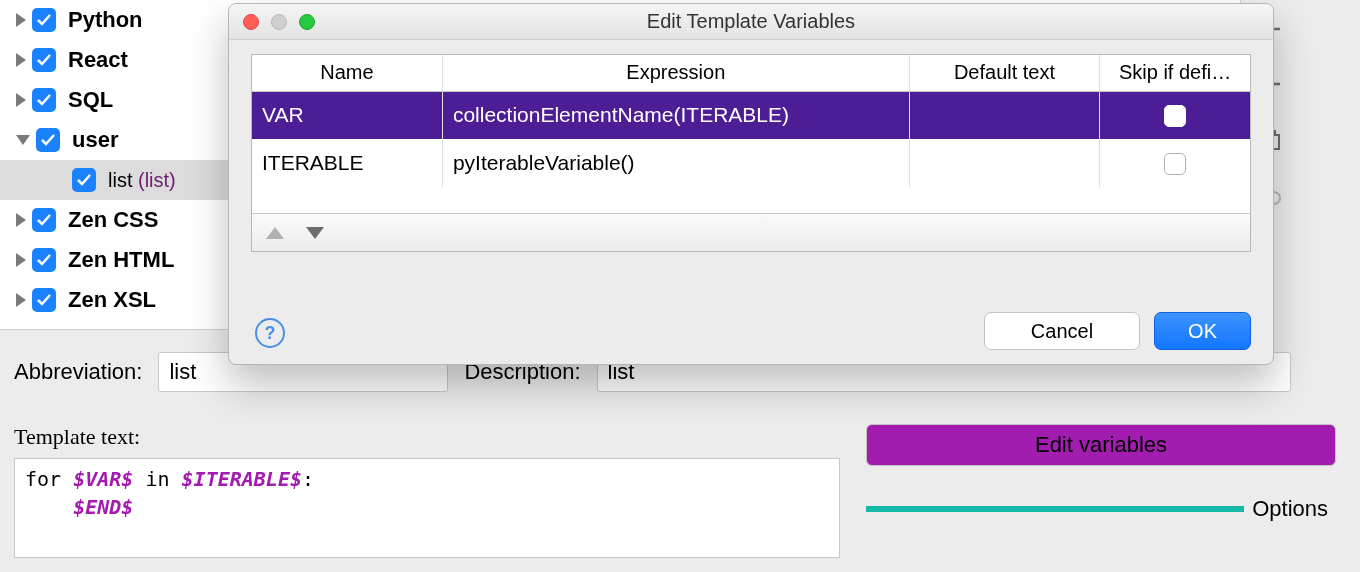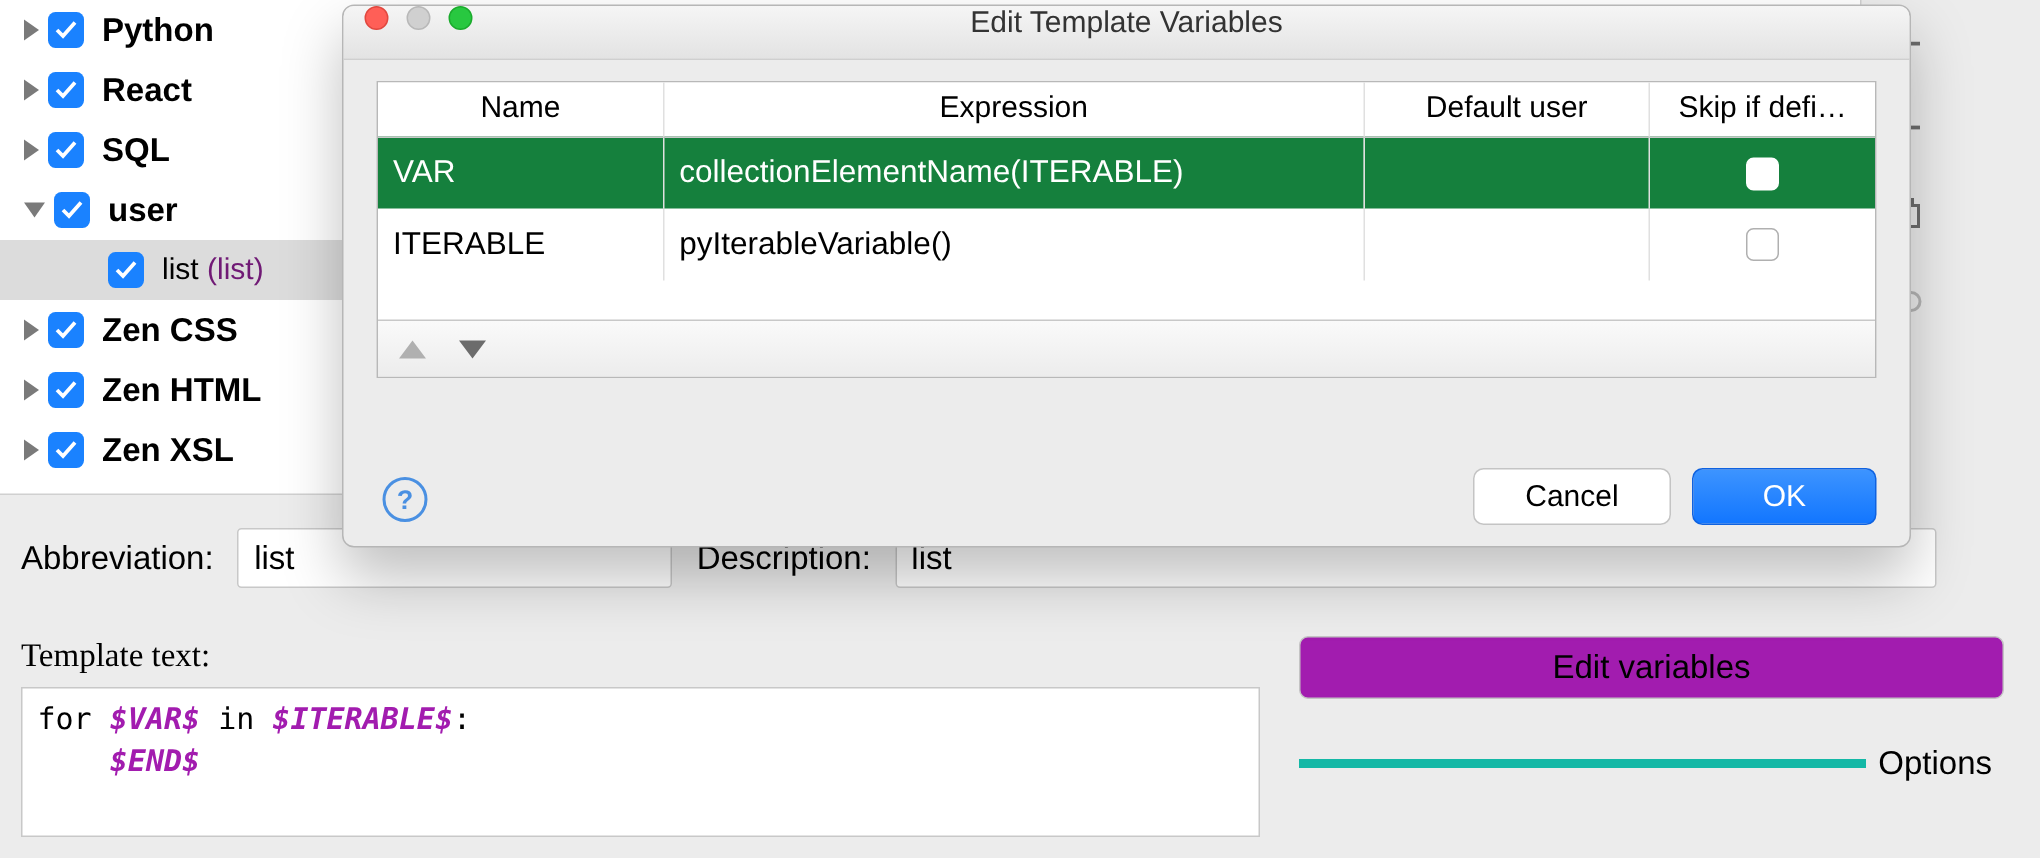--- a/index.html
+++ b/index.html
@@ -41,7 +41,7 @@
 
   
   .modal { position: absolute; left: 228px; top: 3px; width: 1046px; height: 362px; background: #ececec; border: 1px solid #b6b6b6; border-radius: 8px; box-shadow: 0 20px 40px rgba(0,0,0,0.25); overflow: hidden; }
-  .titlebar { height: 36px; display: flex; align-items: flex-start; position: relative; background: linear-gradient(#f5f5f5,#e3e3e3); border-bottom: 1px solid #cfcfcf; }
+  .titlebar { height: 36px; display: flex; align-items: center; position: relative; background: linear-gradient(#f5f5f5,#e3e3e3); border-bottom: 1px solid #cfcfcf; }
   .traffic { display: flex; gap: 12px; padding-left: 14px; }
   .tl { width: 16px; height: 16px; border-radius: 50%; }
   .tl.red { background: #ff5f57; border: 1px solid #e1483f; }

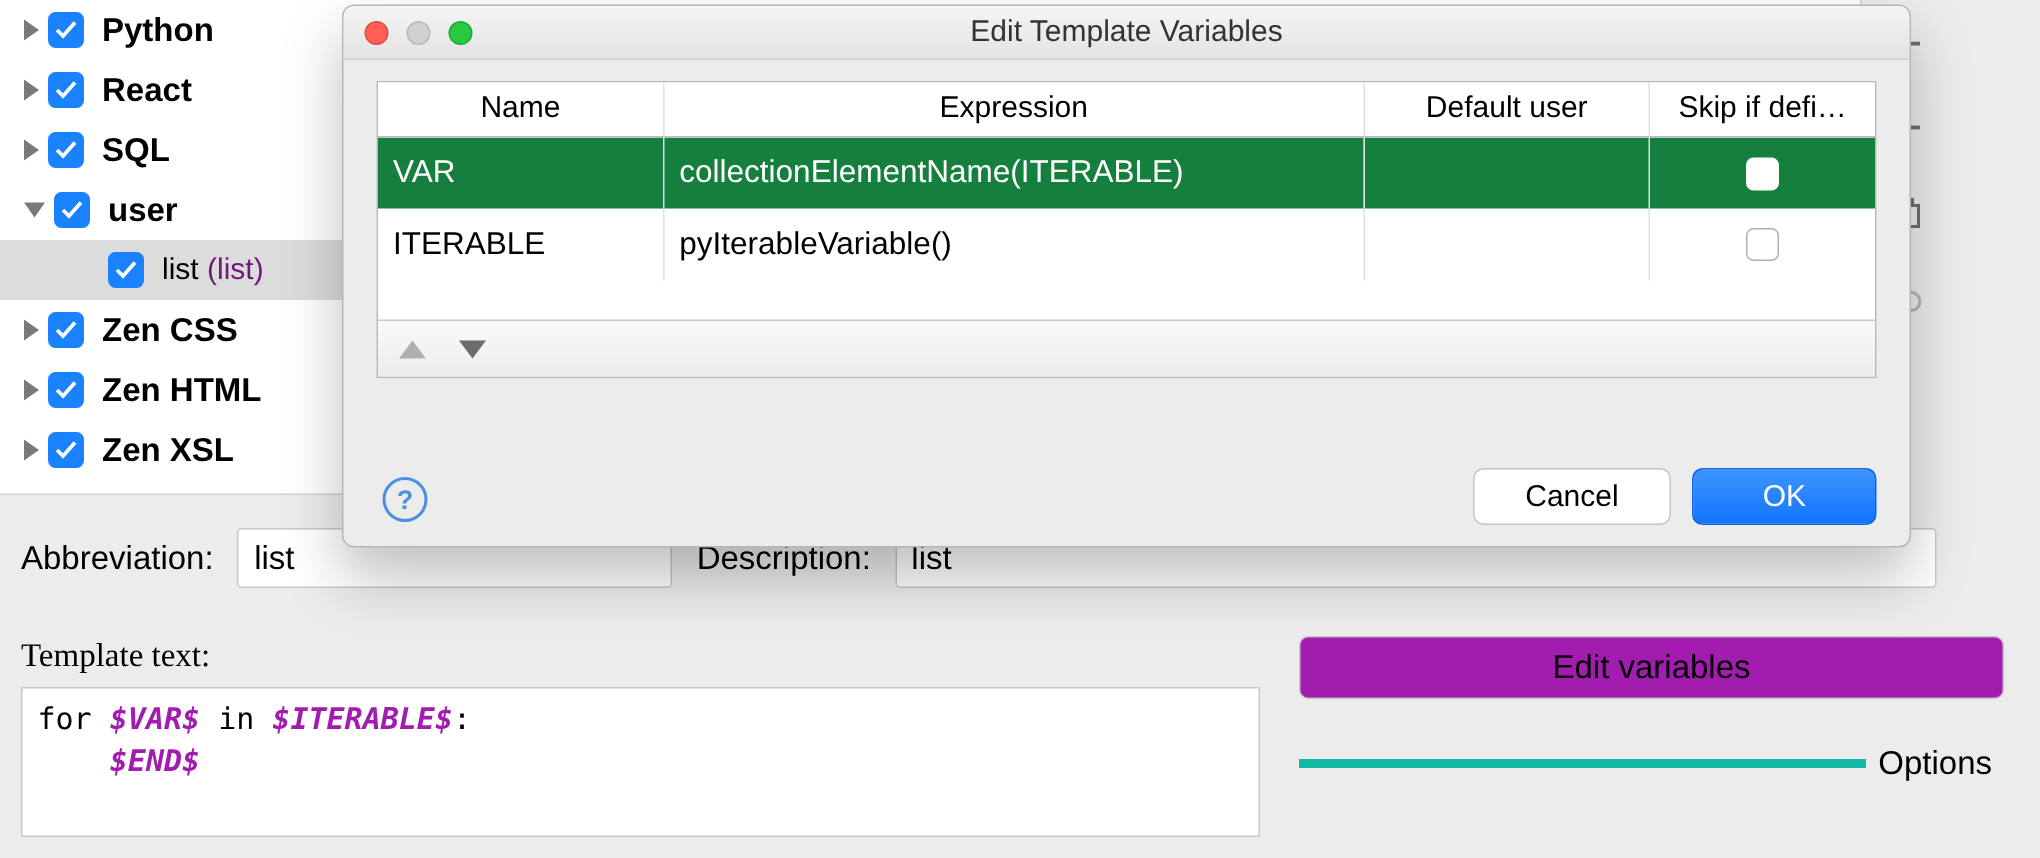--- a/index.html
+++ b/index.html
@@ -215,7 +215,7 @@
         <tr>
           <th>Name</th>
           <th>Expression</th>
-          <th>Default user</th>
+          <th>Default text</th>
           <th>Skip if defi…</th>
         </tr>
       </thead>

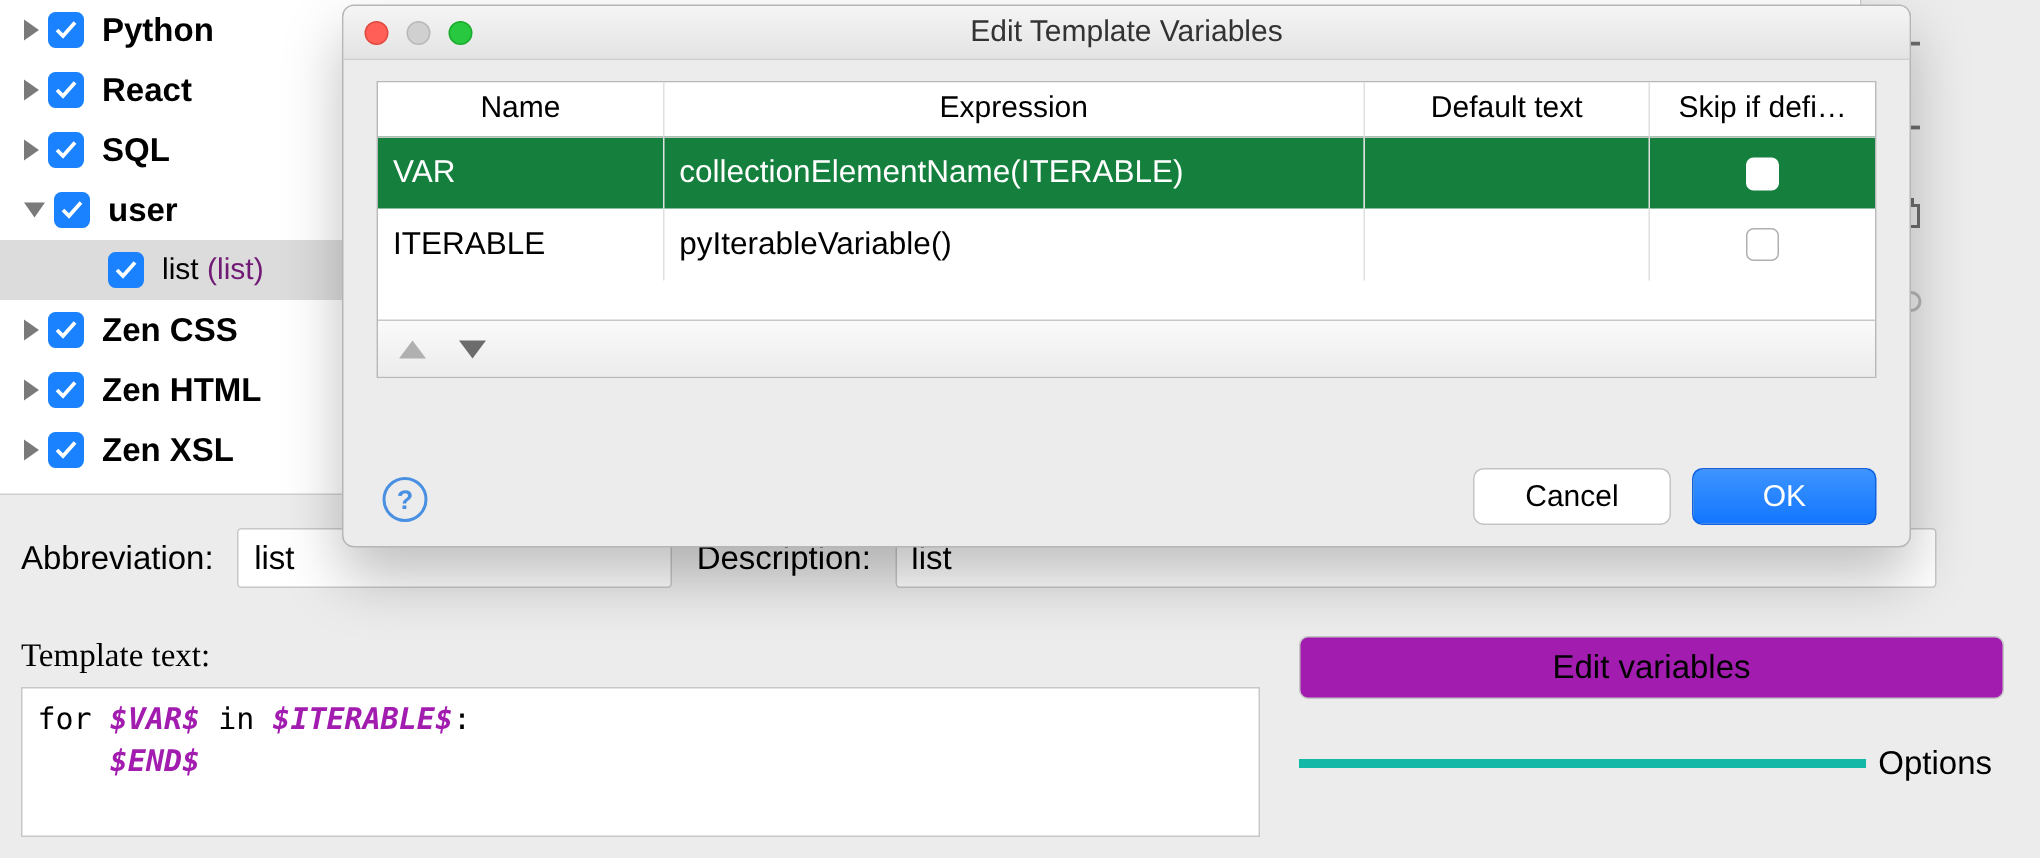--- a/index.html
+++ b/index.html
@@ -55,7 +55,7 @@
   th:last-child { border-right: none; }
   td { height: 48px; border-right: 1px solid #e0e0e0; padding: 0 10px; font-size: 21px; }
   td:last-child { border-right: none; }
-  tr.selected td { background: #15803d; color: #fff; }
+  tr.selected td { background: #4c1d95; color: #fff; }
   .col-name { width: 190px; }
   .col-expr { width: 466px; }
   .col-def { width: 190px; }

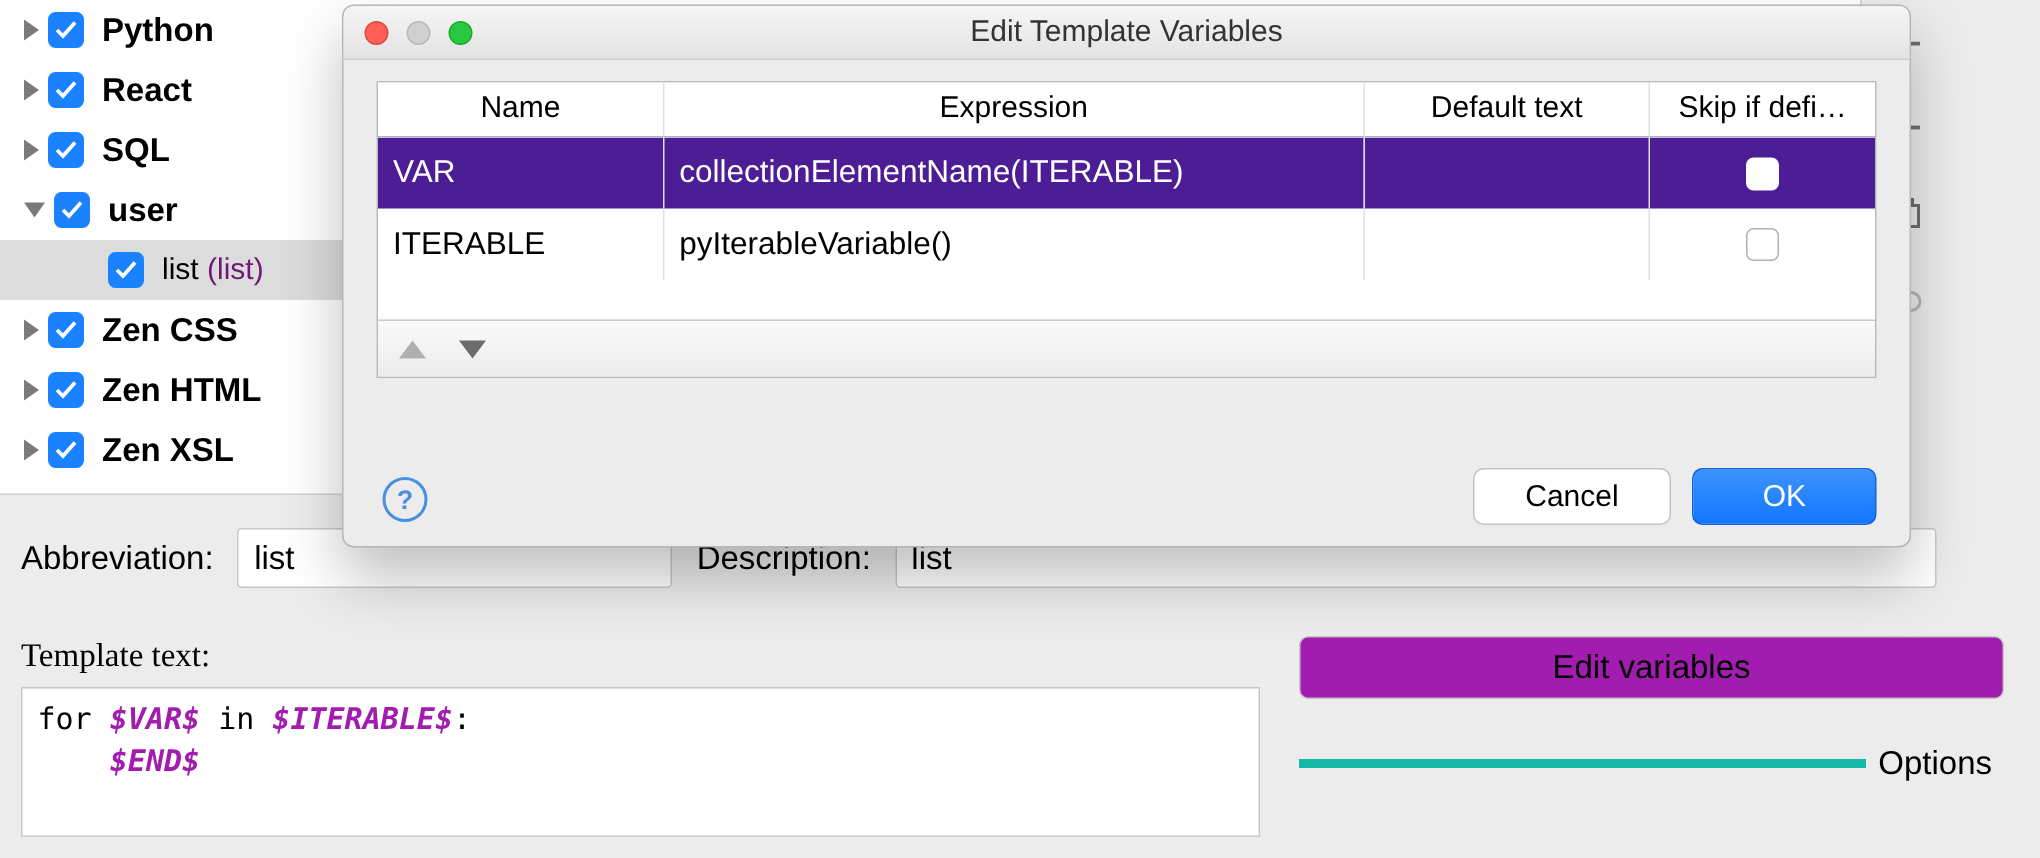--- a/index.html
+++ b/index.html
@@ -69,7 +69,7 @@
   .arrow-btn.down { border-width: 12px 9px 0 9px; border-color: #6c6c6c transparent transparent transparent; }
 
   .dialog-buttons { position: absolute; bottom: 14px; right: 22px; display: flex; gap: 14px; }
-  .btn { height: 38px; border-radius: 7px; font-size: 20px; padding: 0 34px; border: 1px solid #c4c4c4; background: #fff; display: inline-flex; align-items: center; justify-content: center; }
+  .btn { height: 38px; border-radius: 7px; font-size: 20px; padding: 0 46px; border: 1px solid #c4c4c4; background: #fff; display: inline-flex; align-items: center; justify-content: center; }
   .btn.primary { background: linear-gradient(#3d94ff,#1276ff); color: #fff; border: 1px solid #0f62e0; padding: 0 46px; }
   .help { position: absolute; bottom: 16px; left: 26px; width: 30px; height: 30px; border-radius: 50%; border: 2px solid #4a90e2; display: flex; align-items: center; justify-content: center; color: #4a90e2; font-weight: bold; font-size: 18px; }
 </style>

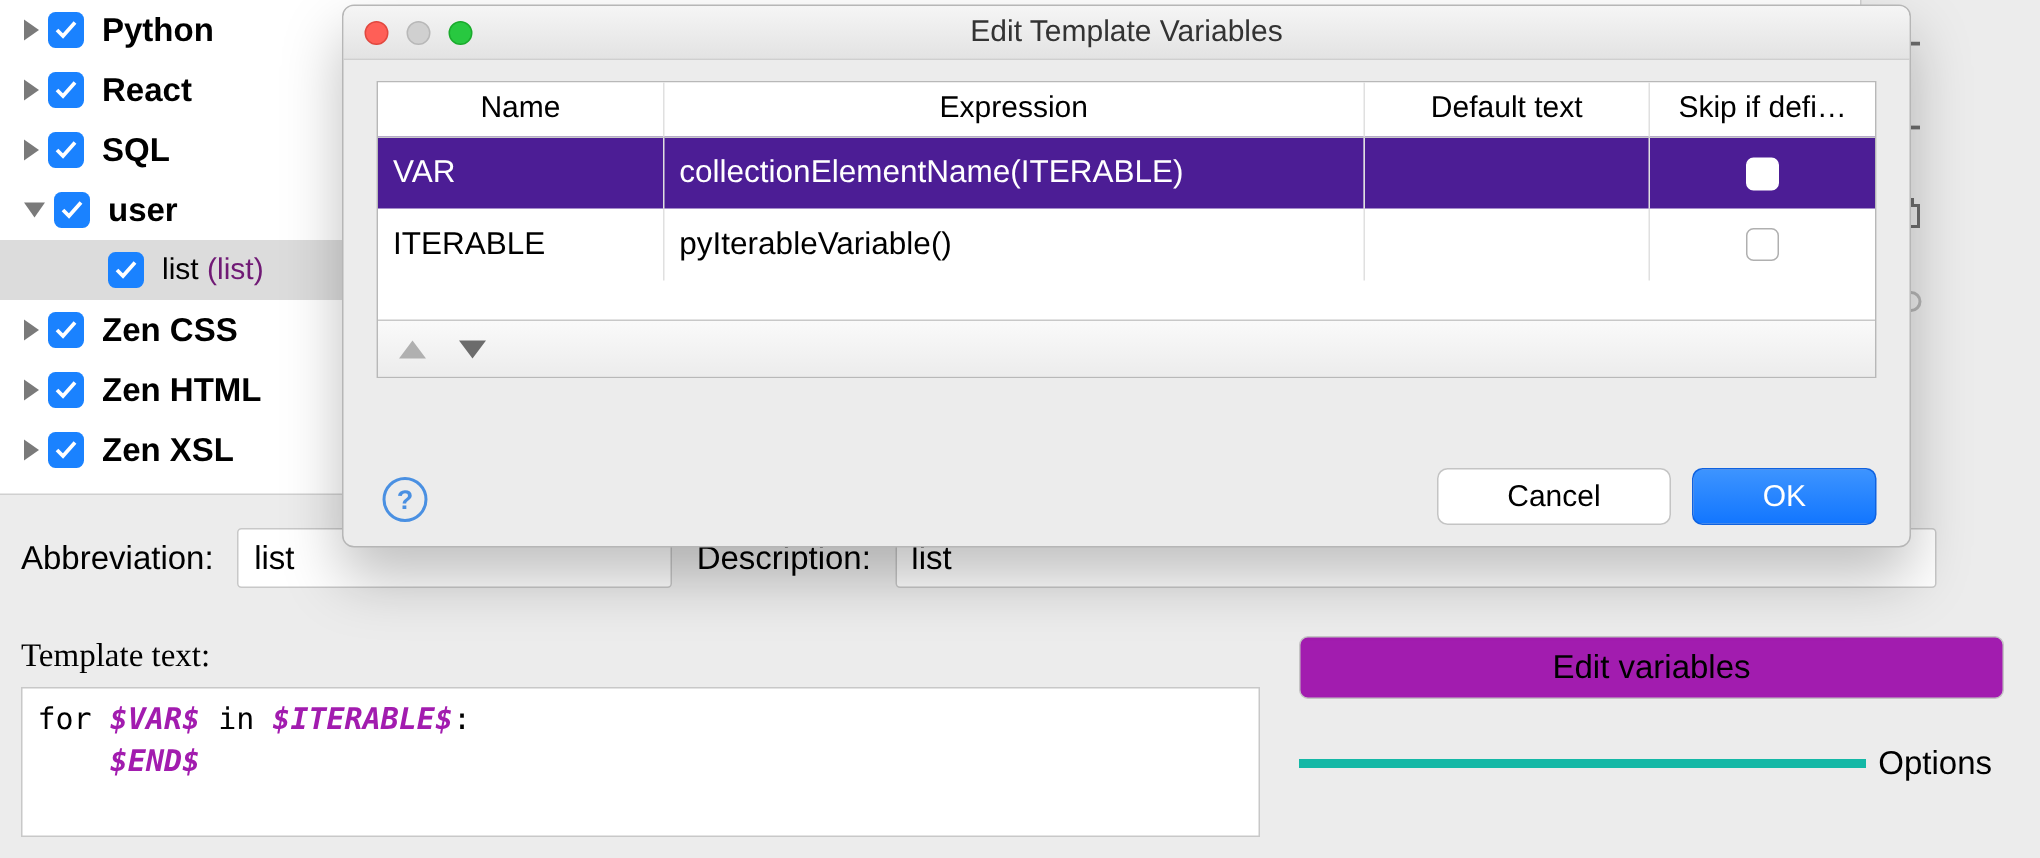--- a/index.html
+++ b/index.html
@@ -70,7 +70,7 @@
 
   .dialog-buttons { position: absolute; bottom: 14px; right: 22px; display: flex; gap: 14px; }
   .btn { height: 38px; border-radius: 7px; font-size: 20px; padding: 0 46px; border: 1px solid #c4c4c4; background: #fff; display: inline-flex; align-items: center; justify-content: center; }
-  .btn.primary { background: linear-gradient(#3d94ff,#1276ff); color: #fff; border: 1px solid #0f62e0; padding: 0 46px; }
+  .btn.primary { background: linear-gradient(#3d94ff,#1276ff); color: #fff; border: 1px solid #0f62e0; padding: 0 33px; }
   .help { position: absolute; bottom: 16px; left: 26px; width: 30px; height: 30px; border-radius: 50%; border: 2px solid #4a90e2; display: flex; align-items: center; justify-content: center; color: #4a90e2; font-weight: bold; font-size: 18px; }
 </style>
 </head>

